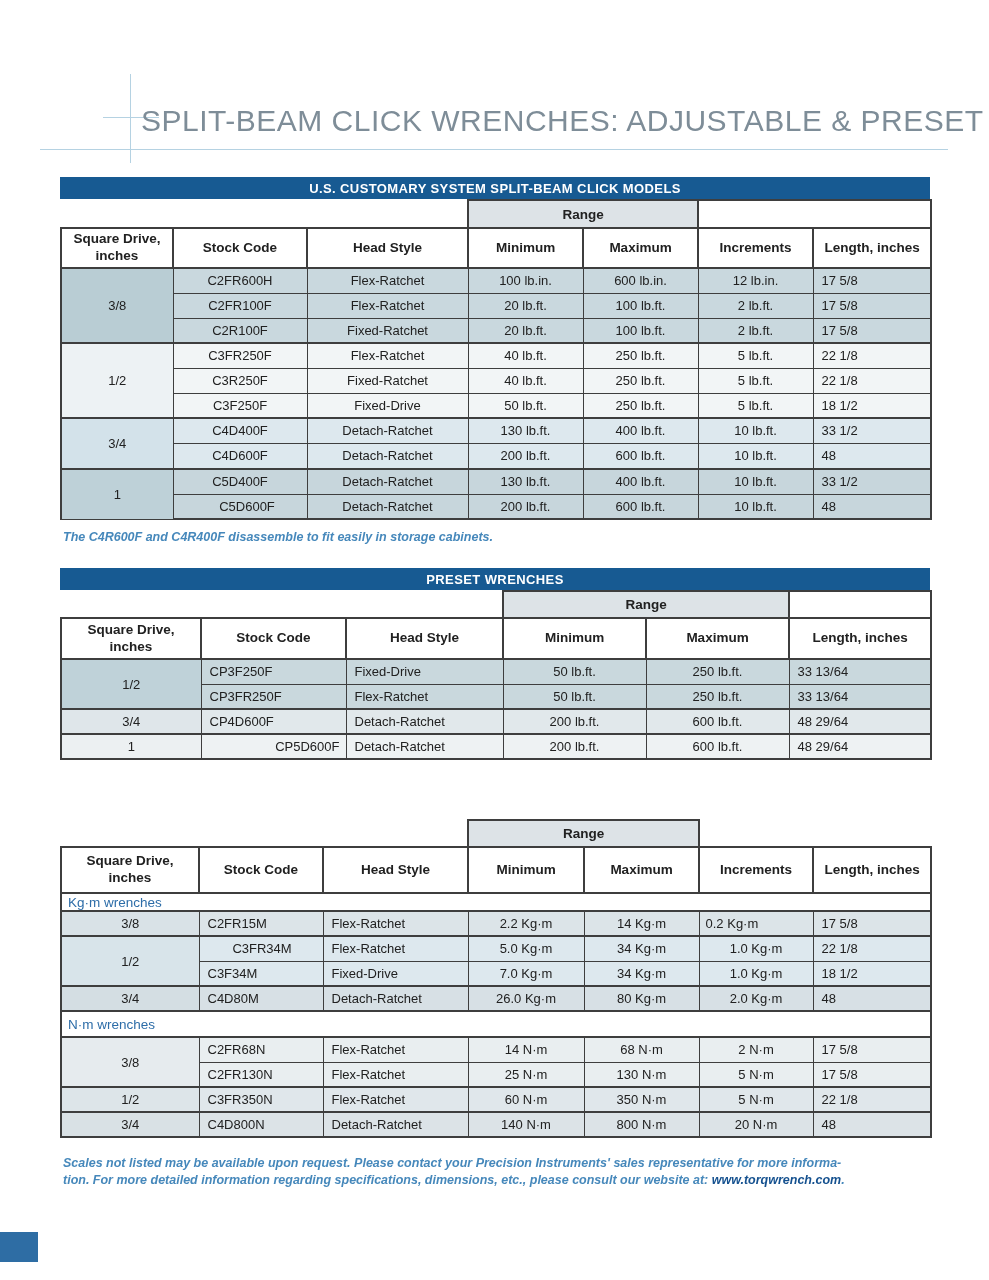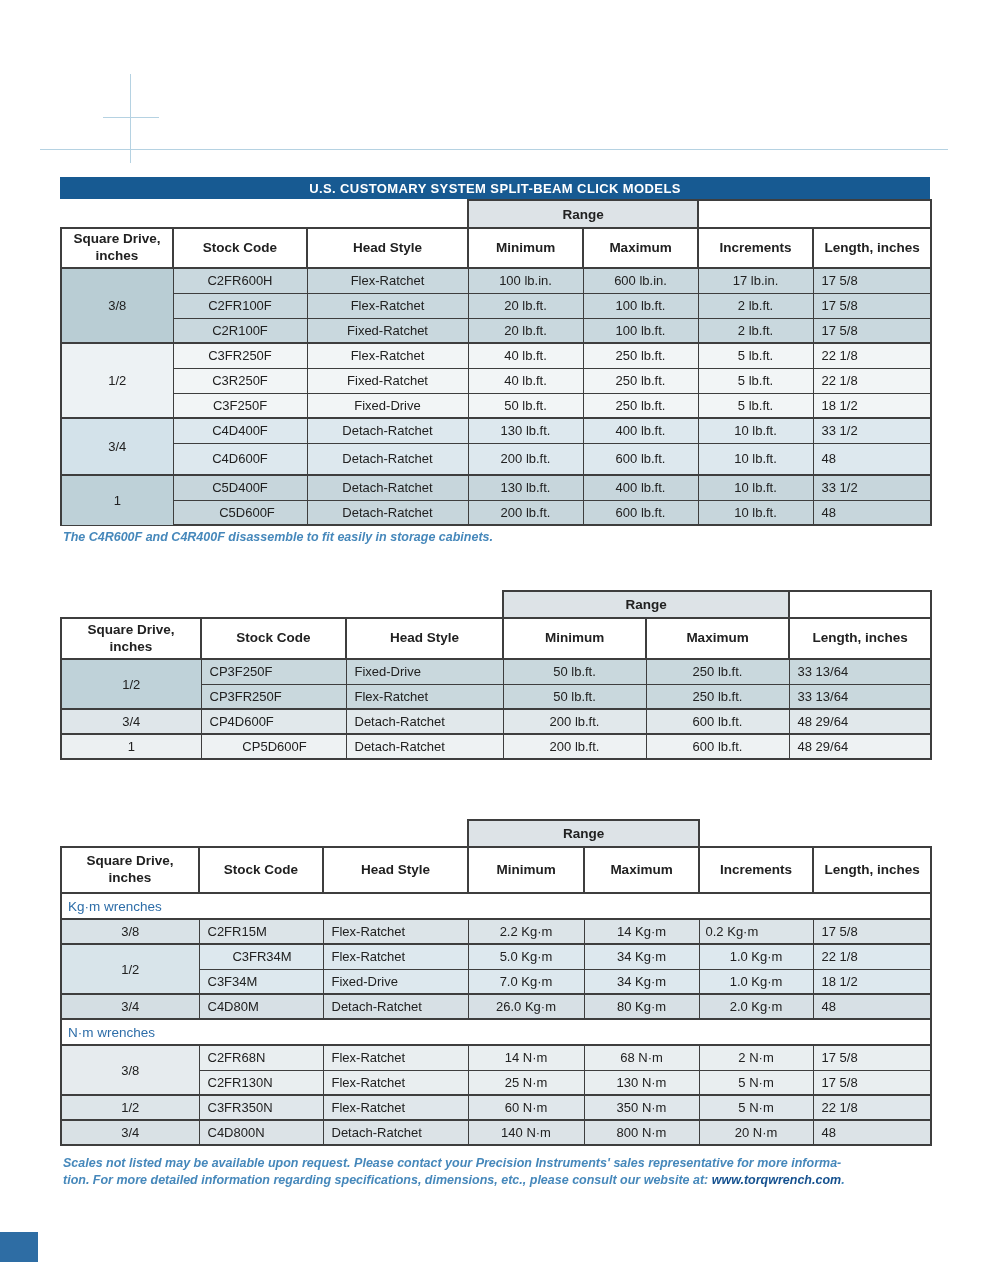--- a/index.html
+++ b/index.html
@@ -40,6 +40,7 @@
   <div class="vline"></div>
   <div class="tick"></div>
   <div class="hline"></div>
+  <h1 class="page-title">SPLIT-BEAM CLICK WRENCHES: ADJUSTABLE &amp; PRESET</h1>
 
   <div class="bar" style="top:177px">U.S. CUSTOMARY SYSTEM SPLIT-BEAM CLICK MODELS</div>
   <table class="data" style="top:199px">

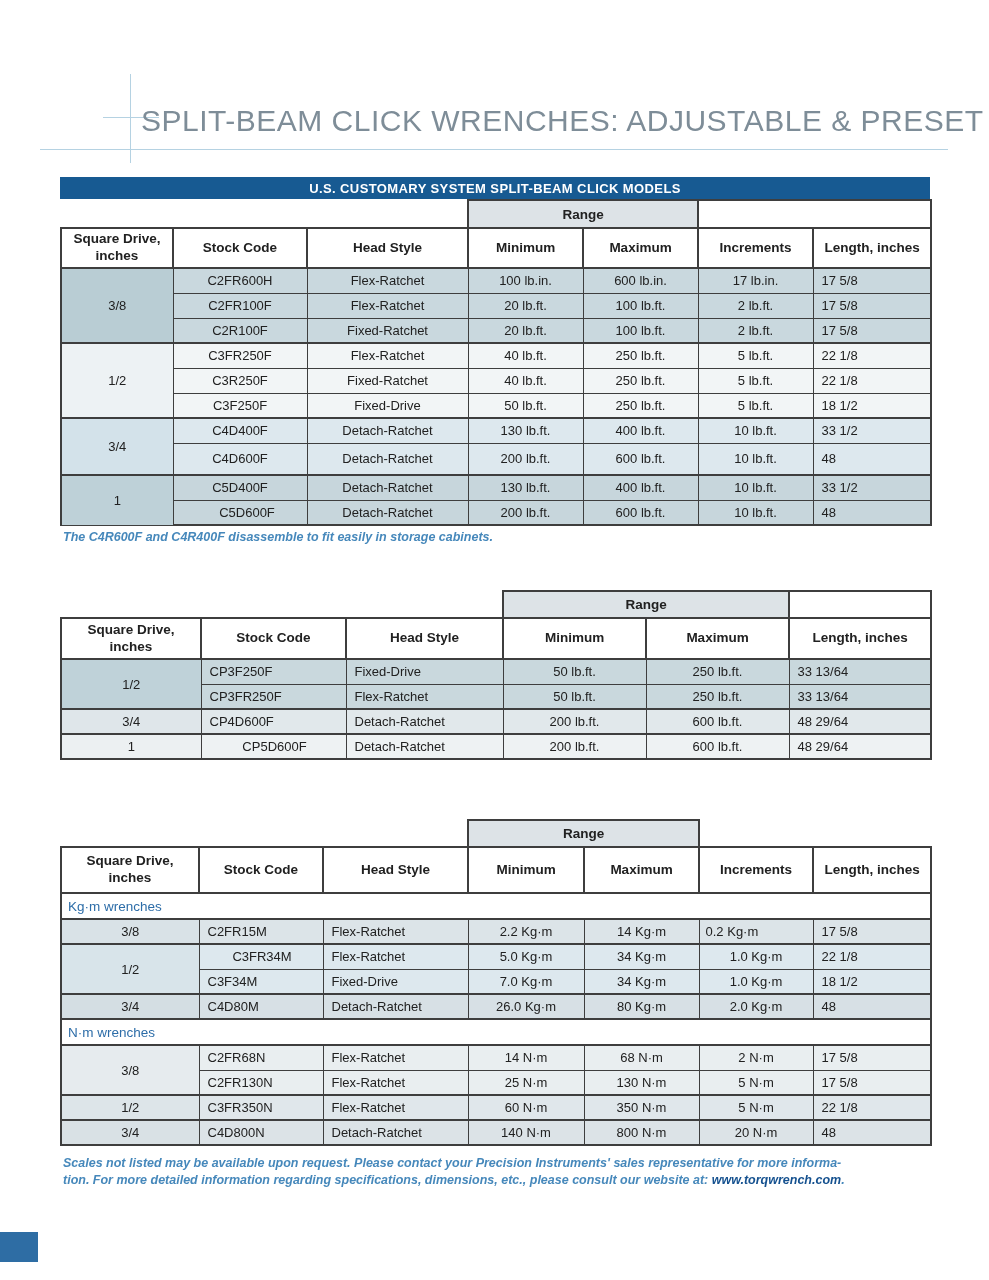--- a/index.html
+++ b/index.html
@@ -74,7 +74,7 @@
           <td class="cell" style="background: rgb(201, 216, 222); text-align: center;">Flex-Ratchet</td>
           <td class="cell" style="background: rgb(201, 216, 222); text-align: center;">100 lb.in.</td>
           <td class="cell" style="background: rgb(201, 216, 222); text-align: center;">600 lb.in.</td>
-          <td class="cell" style="background: rgb(201, 216, 222); text-align: center;">17 lb.in.</td>
+          <td class="cell" style="background: rgb(201, 216, 222); text-align: center;">12 lb.in.</td>
           <td class="cell col-last" style="background: rgb(201, 216, 222); text-align: left; padding-left: 8px;">17 5/8</td>
         </tr>
         <tr style="height: 25px;">

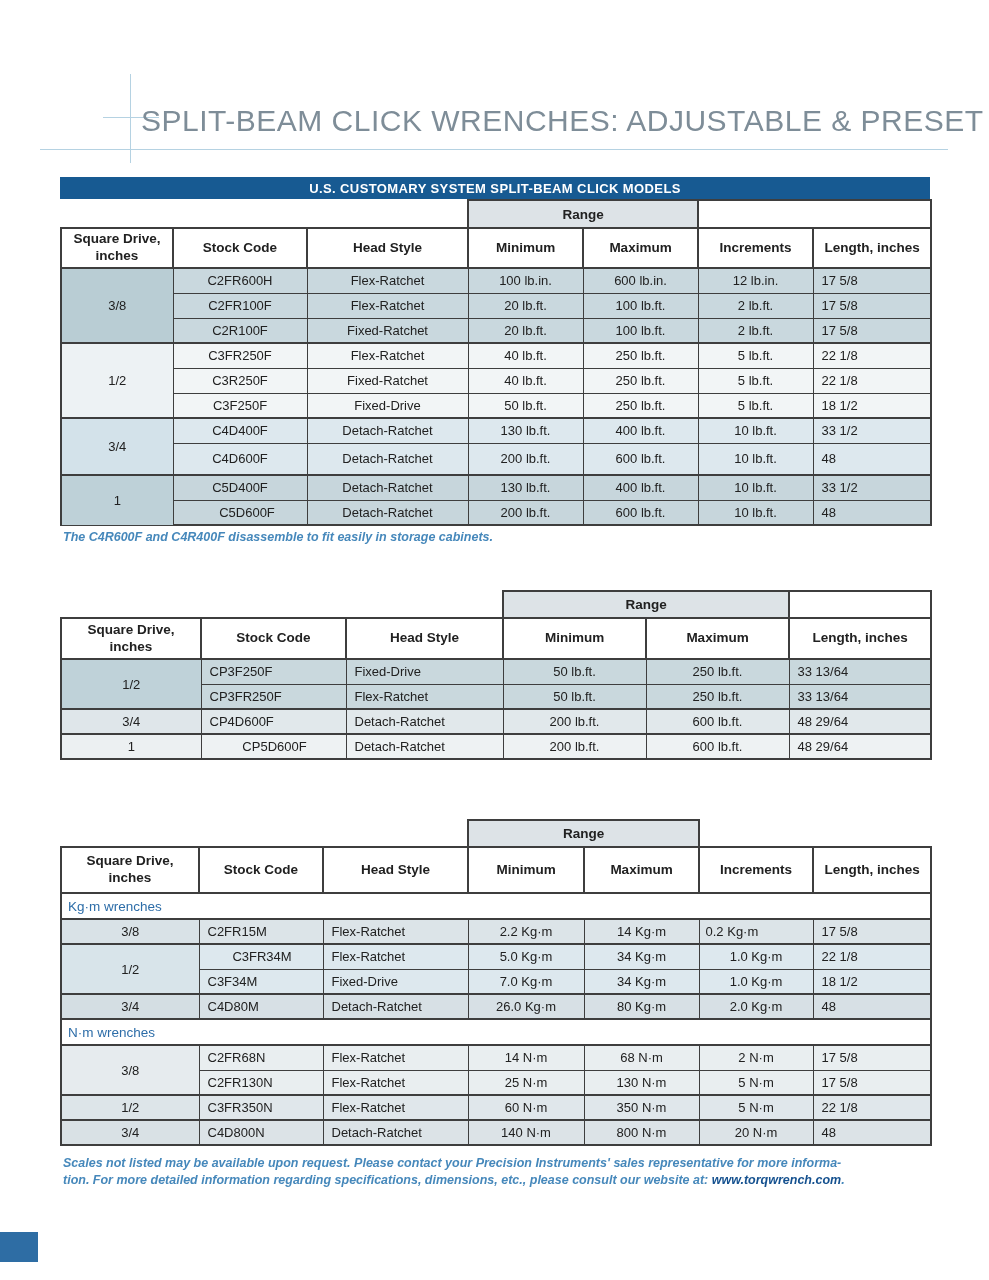--- a/index.html
+++ b/index.html
@@ -127,7 +127,7 @@
           <td class="cell" style="background: rgb(221, 232, 238); text-align: center;">10 lb.ft.</td>
           <td class="cell col-last" style="background: rgb(221, 232, 238); text-align: left; padding-left: 8px;">33 1/2</td>
         </tr>
-        <tr style="height: 32px;">
+        <tr style="height: 26px;">
           <td class="cell" style="background: rgb(221, 232, 238); text-align: center;">C4D600F</td>
           <td class="cell" style="background: rgb(221, 232, 238); text-align: center;">Detach-Ratchet</td>
           <td class="cell" style="background: rgb(221, 232, 238); text-align: center;">200 lb.ft.</td>

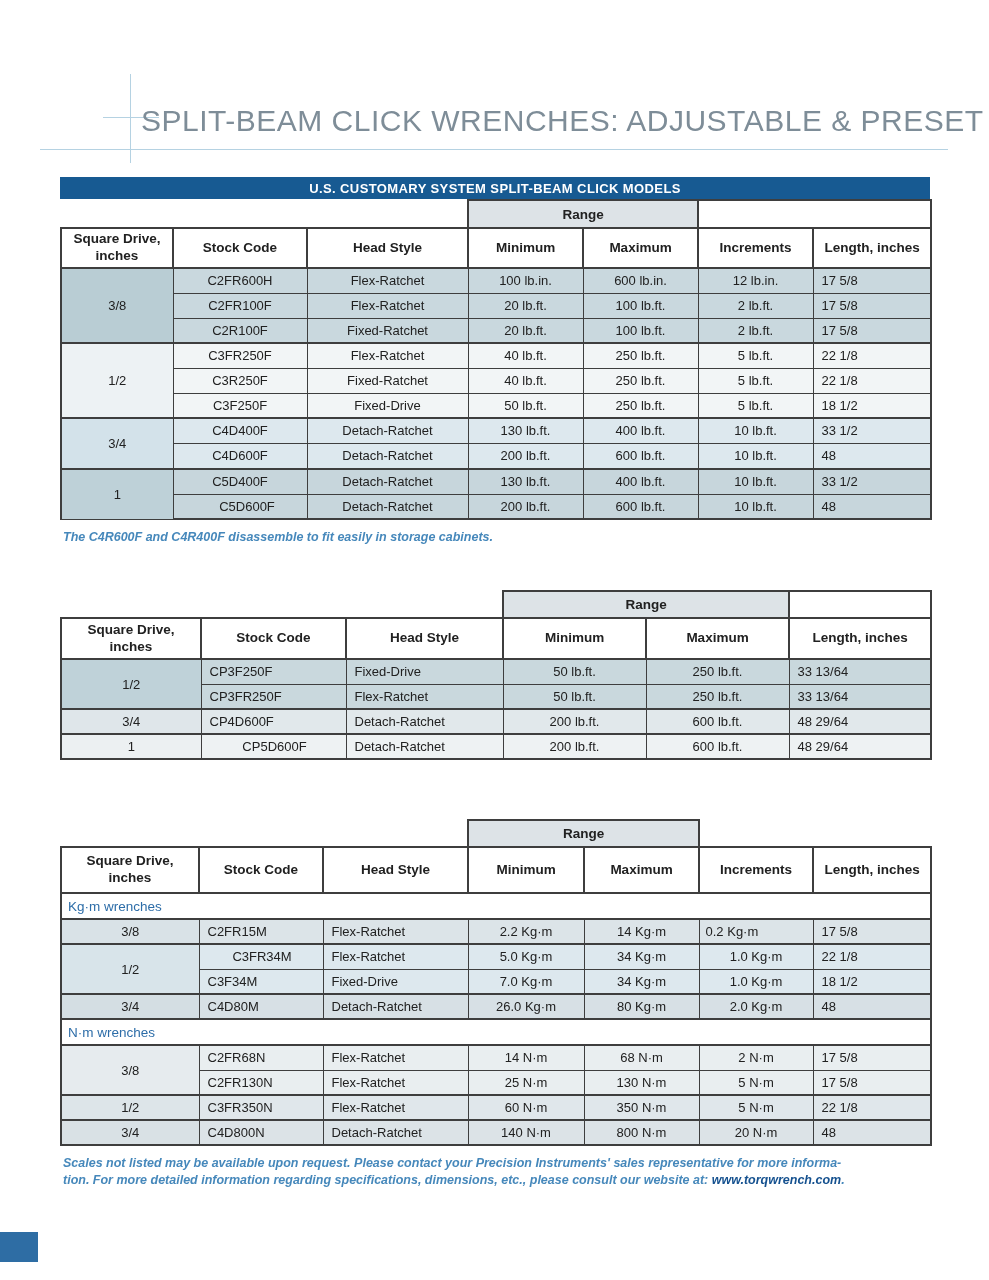--- a/index.html
+++ b/index.html
@@ -157,6 +157,7 @@
 
   <div class="note">The C4R600F and C4R400F disassemble to fit easily in storage cabinets.</div>
 
+  <div class="bar" style="top:568px">PRESET WRENCHES</div>
   <table class="data" style="top:590px">
       <colgroup>
         <col style="width: 140px;">

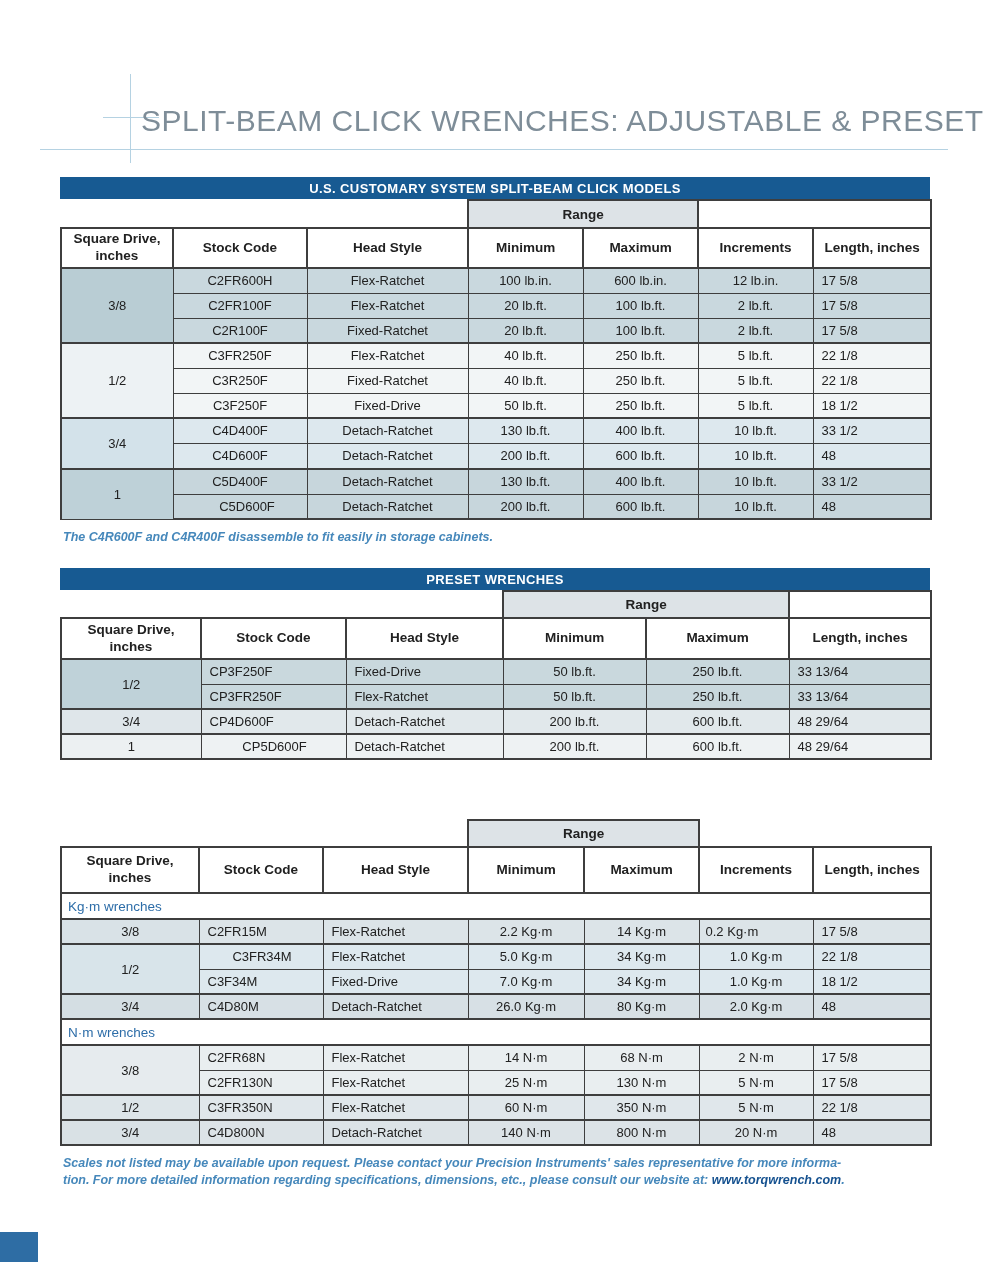--- a/index.html
+++ b/index.html
@@ -206,7 +206,7 @@
         </tr>
         <tr class="group-start last-row" style="height: 25px;">
           <td class="drive" rowspan="1" style="background: rgb(236, 240, 242);">1</td>
-          <td class="cell" style="background: rgb(238, 242, 243); text-align: center; padding-left: 8px;">CP5D600F</td>
+          <td class="cell" style="background: rgb(238, 242, 243); text-align: right; padding-left: 8px;">CP5D600F</td>
           <td class="cell" style="background: rgb(238, 242, 243); text-align: left; padding-left: 8px;">Detach-Ratchet</td>
           <td class="cell" style="background: rgb(238, 242, 243); text-align: center;">200 lb.ft.</td>
           <td class="cell" style="background: rgb(238, 242, 243); text-align: center;">600 lb.ft.</td>

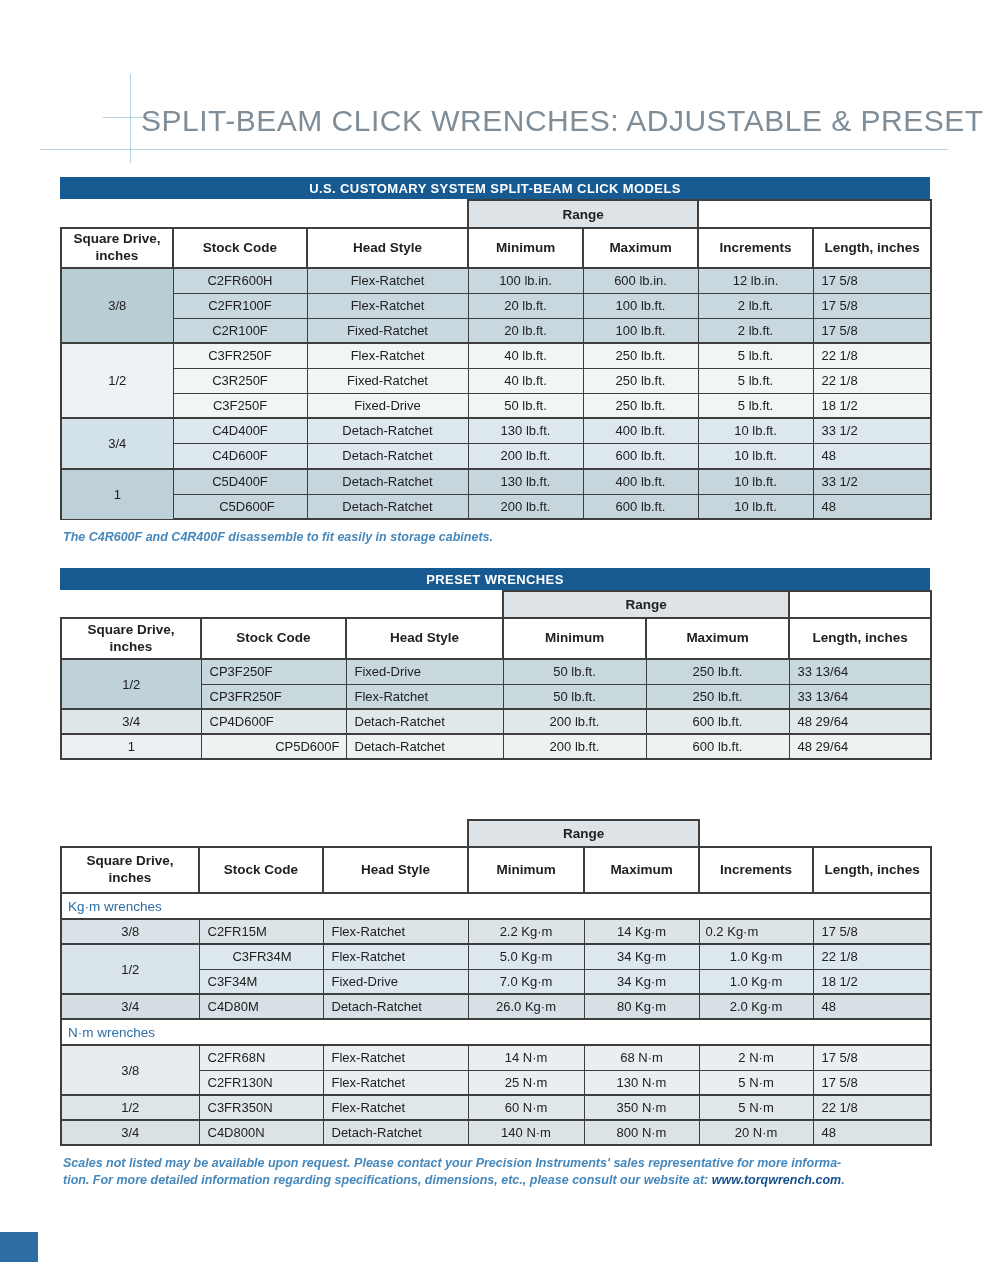--- a/index.html
+++ b/index.html
@@ -240,7 +240,7 @@
           <th>Increments</th>
           <th class="col-last">Length, inches</th>
         </tr>
-        <tr class="group-start" style="height: 26px;">
+        <tr class="group-start" style="height: 18px;">
           <td class="section-cell col-last" colspan="7">Kg·m wrenches</td>
         </tr>
         <tr class="group-start" style="height: 25px;">

